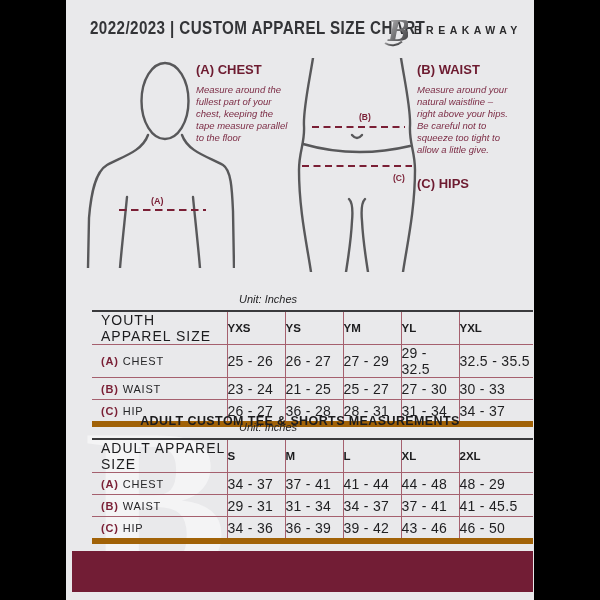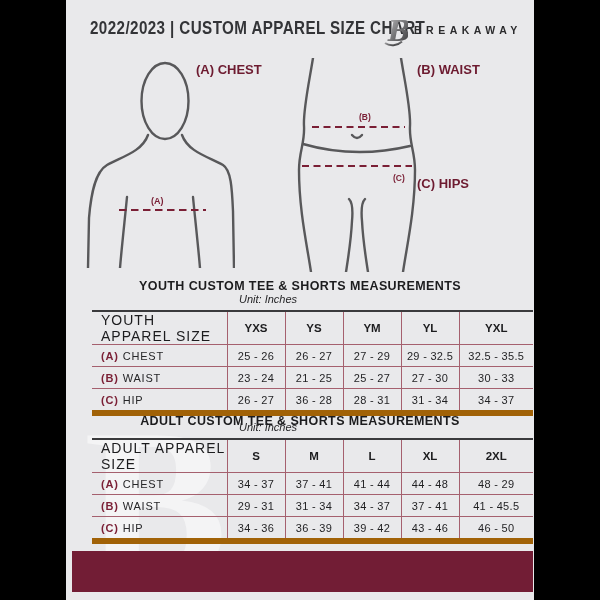--- a/index.html
+++ b/index.html
@@ -113,6 +113,11 @@
     </svg>
 
     <div class="m-head head-a">(A) CHEST</div>
+    <div class="m-para para-a">Measure around the
+fullest part of your
+chest, keeping the
+tape measure parallel
+to the floor</div>
 
     <div class="m-head head-b">(B) WAIST</div>
 

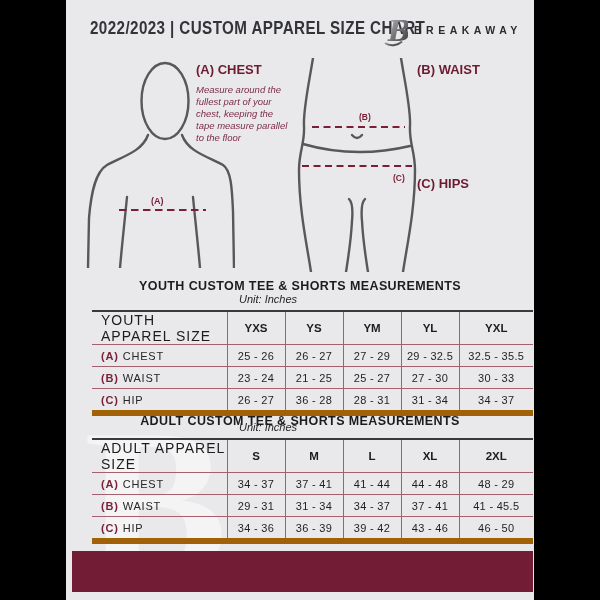--- a/index.html
+++ b/index.html
@@ -120,6 +120,12 @@
 to the floor</div>
 
     <div class="m-head head-b">(B) WAIST</div>
+    <div class="m-para para-b">Measure around your
+natural waistline –
+right above your hips.
+Be careful not to
+squeeze too tight to
+allow a little give.</div>
 
     <div class="m-head head-c">(C) HIPS</div>
 

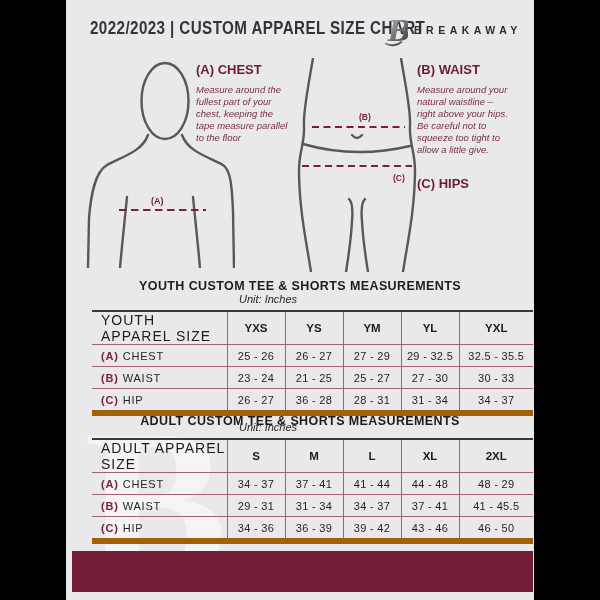--- a/index.html
+++ b/index.html
@@ -129,7 +129,6 @@
 
     <div class="m-head head-c">(C) HIPS</div>
 
-    <div class="sec-title" style="top:279px">YOUTH CUSTOM TEE &amp; SHORTS MEASUREMENTS</div>
     <div class="sec-unit" style="top:293px">Unit: Inches</div>
 
     <table class="size t-youth">

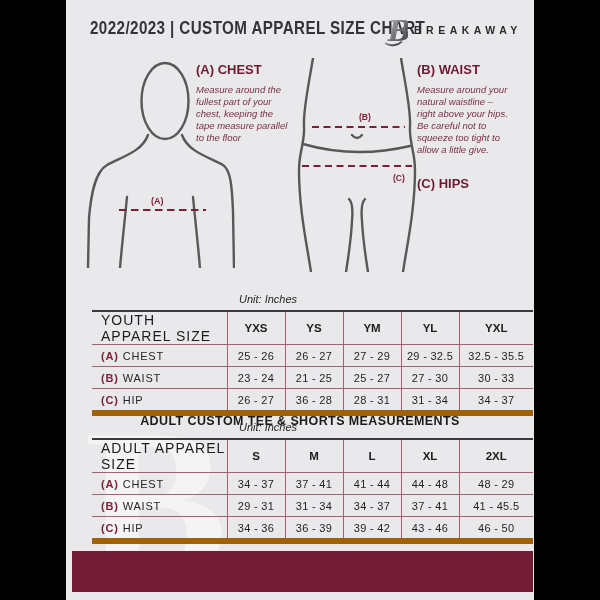--- a/index.html
+++ b/index.html
@@ -49,7 +49,7 @@
   table.size tbody tr:last-child{border-bottom:6px solid #a16207;}
   table.size td + td, table.size th + th{border-left:1.5px solid #a5606e;}
   table.size th, table.size td{padding:0;vertical-align:middle;}
-  table.size th{height:23px;font-weight:bold;font-size:11.5px;color:#1c1c1e;text-align:center;}
+  table.size th{height:23px;font-weight:bold;font-size:11.5px;color:#1c1c1e;text-align:left;}
   table.size th.size-col{font-weight:normal;font-size:14px;letter-spacing:1px;
                          text-align:left;padding-left:9px;}
   table.size td{height:21px;font-size:11px;color:#1f1f21;text-align:center;letter-spacing:.3px;}

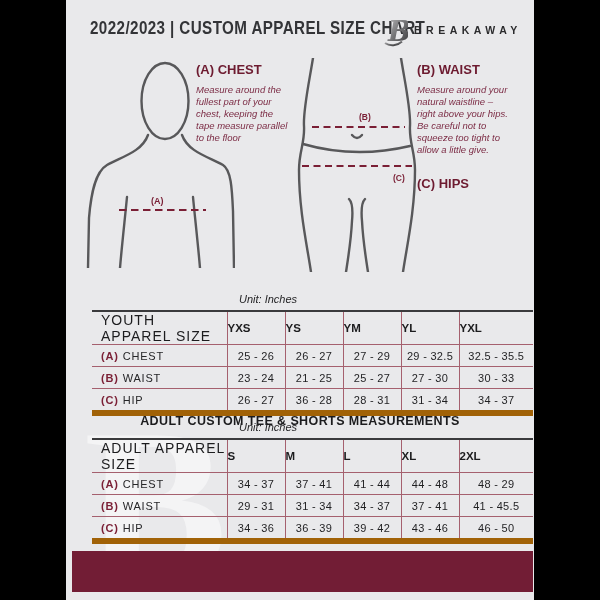--- a/index.html
+++ b/index.html
@@ -52,7 +52,7 @@
   table.size th{height:23px;font-weight:bold;font-size:11.5px;color:#1c1c1e;text-align:left;}
   table.size th.size-col{font-weight:normal;font-size:14px;letter-spacing:1px;
                          text-align:left;padding-left:9px;}
-  table.size td{height:21px;font-size:11px;color:#1f1f21;text-align:center;letter-spacing:.3px;}
+  table.size td{height:21px;font-size:14px;color:#1f1f21;text-align:left;letter-spacing:.3px;}
   table.size td.lbl{text-align:left;padding-left:9px;font-size:11px;letter-spacing:.8px;color:#262628;}
   table.size td.lbl .key{font-weight:bold;color:#7a1f35;margin-right:4px;}
   .t-youth{top:310px;}

